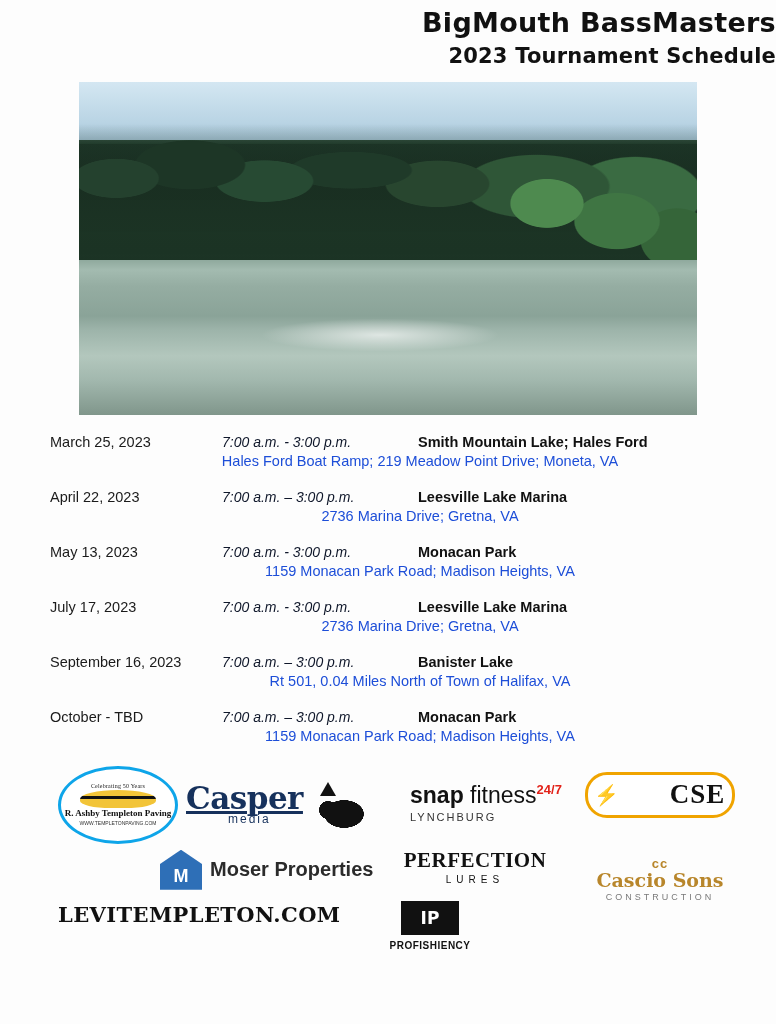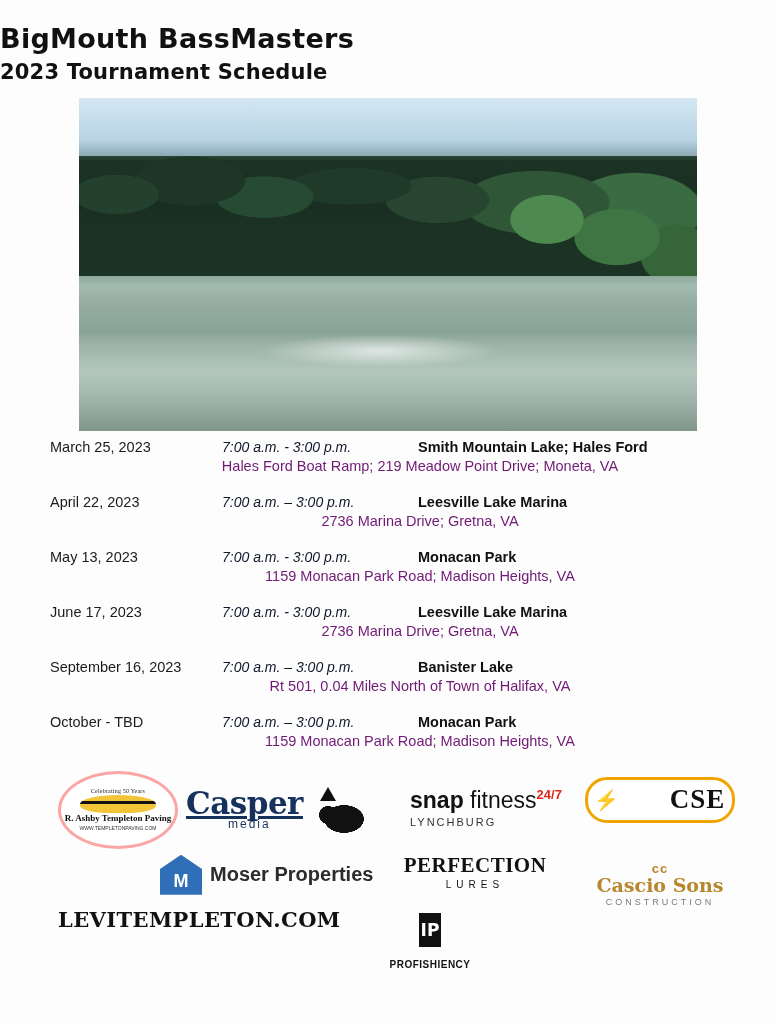--- a/index.html
+++ b/index.html
@@ -24,8 +24,8 @@
 
   
   .header {
-    text-align: left;
-    padding-top: 24px;
+    text-align: right;
+    padding-top: 8px;
   }
   .title-main {
     font-family: "DejaVu Sans", sans-serif;

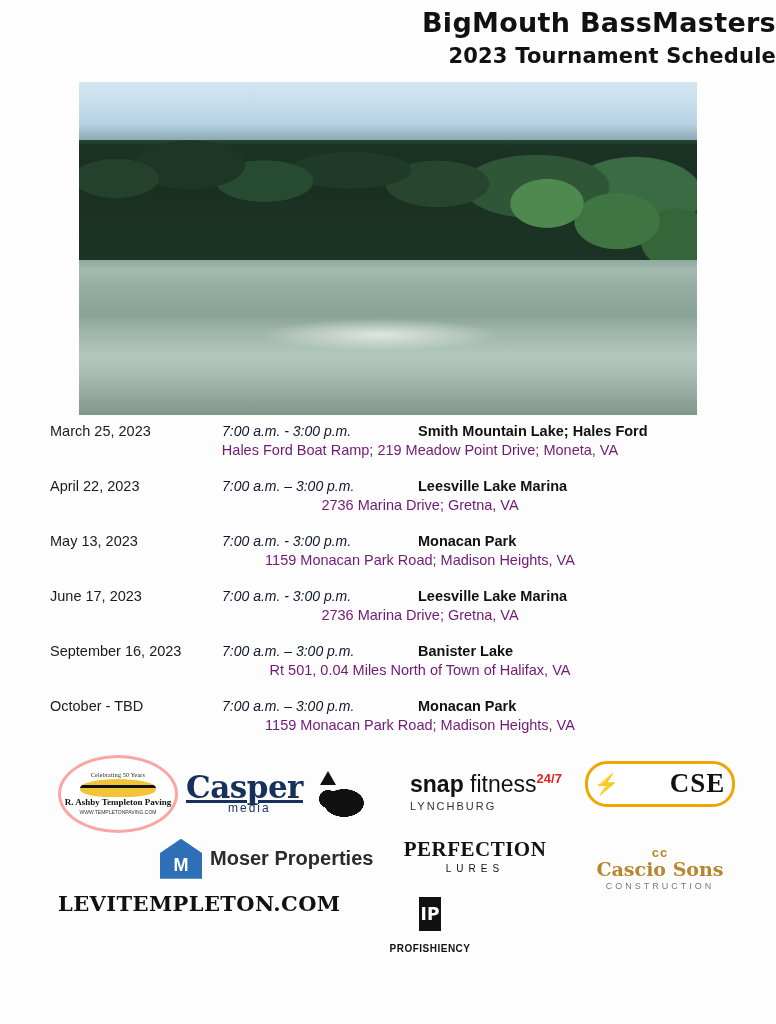--- a/index.html
+++ b/index.html
@@ -112,7 +112,7 @@
 
   
   .schedule {
-    margin: 8px 0 0 0;
+    margin: 19px 0 0 0;
     padding: 0 46px 0 50px;
   }
   .event { margin-bottom: 20px; }

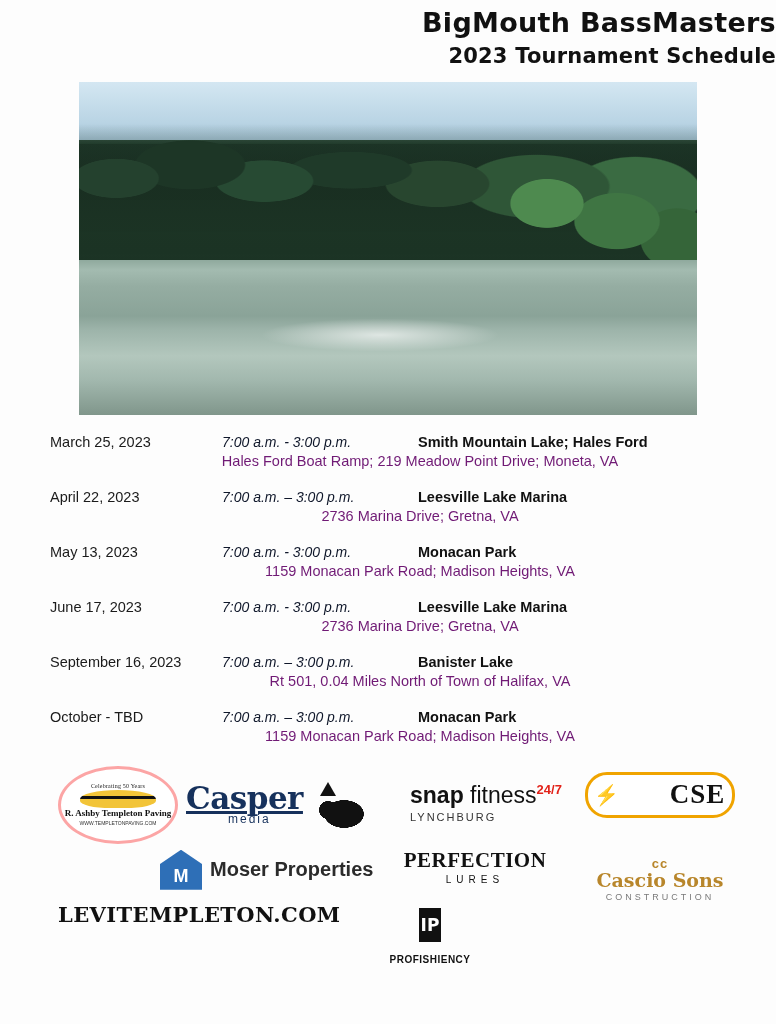--- a/index.html
+++ b/index.html
@@ -143,7 +143,7 @@
     font-size: 14.5px;
     margin-top: 3px;
     padding-left: 60px;
-    color: #701a75;
+    color: #1d4ed8;
   }
 
   

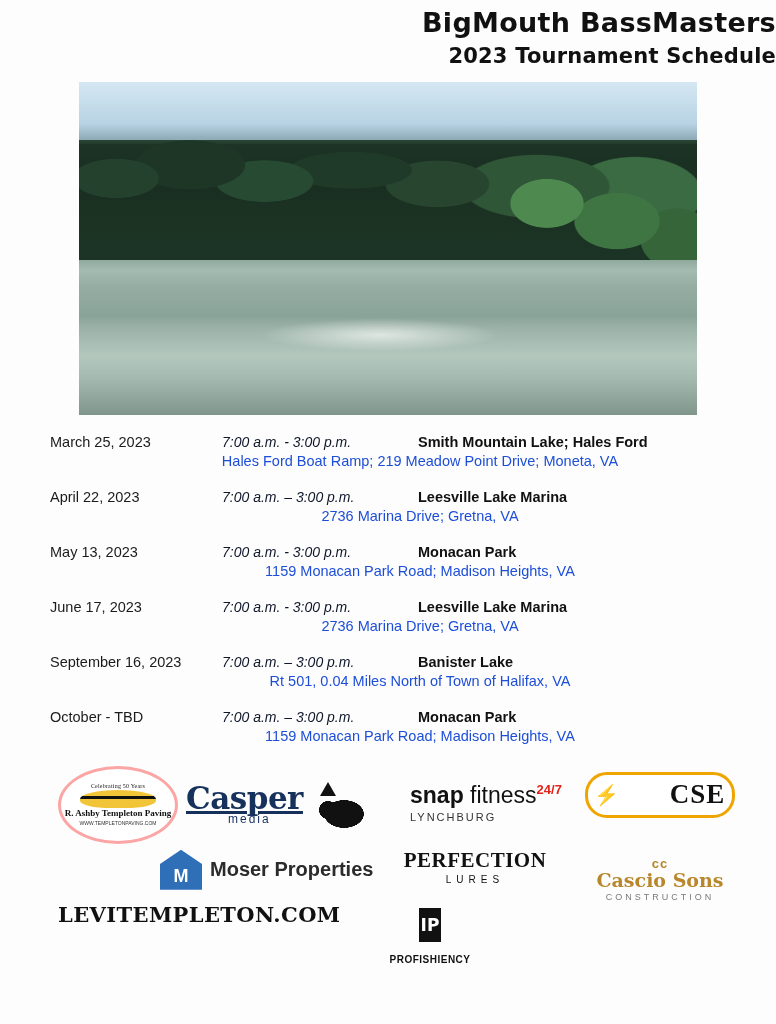--- a/index.html
+++ b/index.html
@@ -302,7 +302,7 @@
 
     <div class="event">
       <div class="event-line1">
-        <div class="ev-date">June 17, 2023</div>
+        <div class="ev-date">July 17, 2023</div>
         <div class="ev-time">7:00 a.m. - 3:00 p.m.</div>
         <div class="ev-venue">Leesville Lake Marina</div>
       </div>

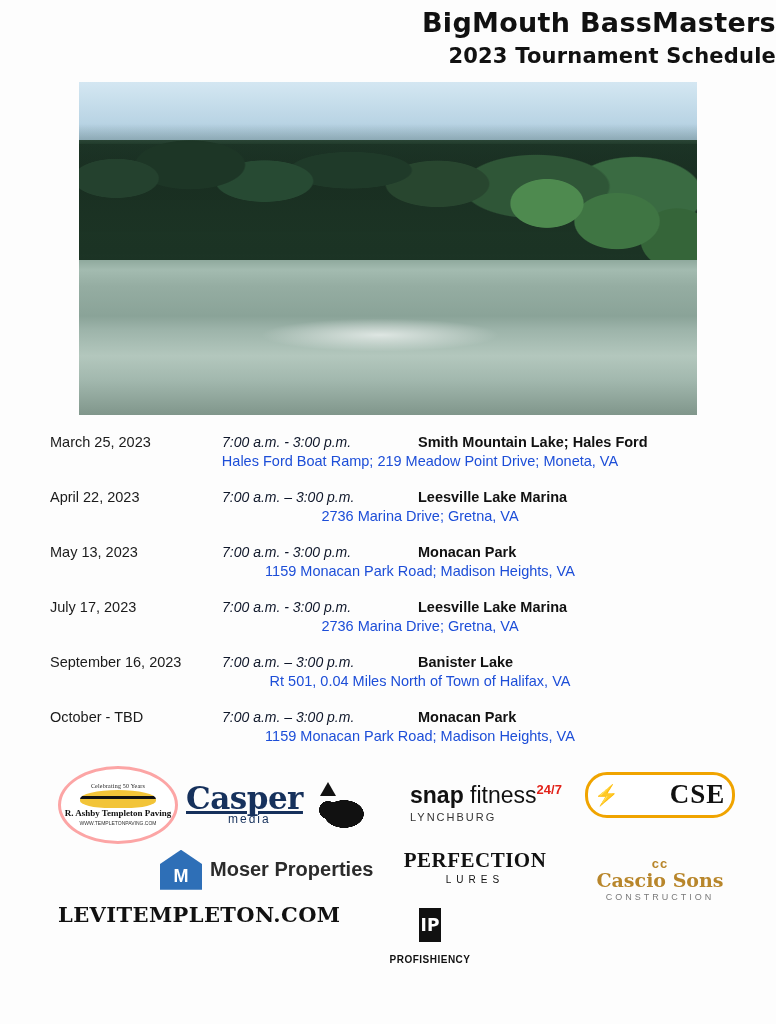--- a/index.html
+++ b/index.html
@@ -159,7 +159,7 @@
     left: 58px; top: 2px; width: 120px; height: 78px;
     border-radius: 50%;
     background: #ffffff;
-    border: 3px solid #fca5a5;
+    border: 3px solid #0ea5e9;
     box-sizing: border-box;
     overflow: hidden;
     display: flex; flex-direction: column; align-items: center; justify-content: center;

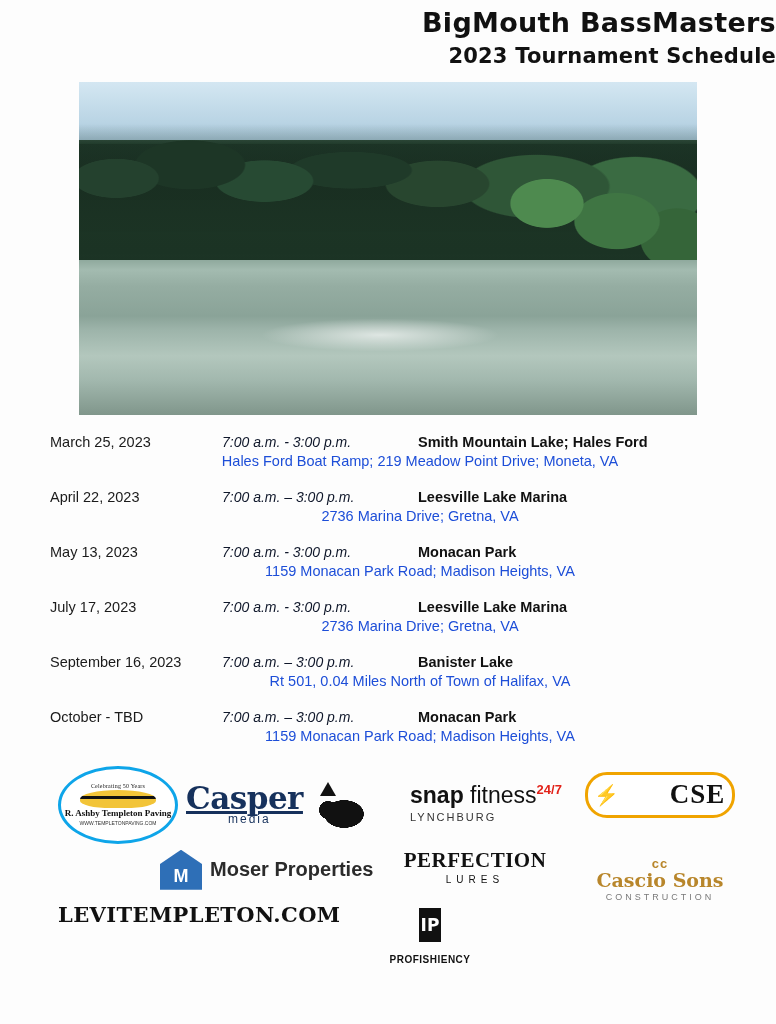--- a/index.html
+++ b/index.html
@@ -245,7 +245,7 @@
   
   .profish { left: 370px; top: 132px; width: 120px; text-align:center; }
   .profish .pr-mark {
-    width: 22px; height: 34px; margin: 12px auto; background:#111; color:#fff;
+    width: 58px; height: 34px; margin: 5px auto; background:#111; color:#fff;
     font-weight:700; font-size:17px; display:flex; align-items:center; justify-content:center;
     font-family:"DejaVu Sans", sans-serif;
   }

